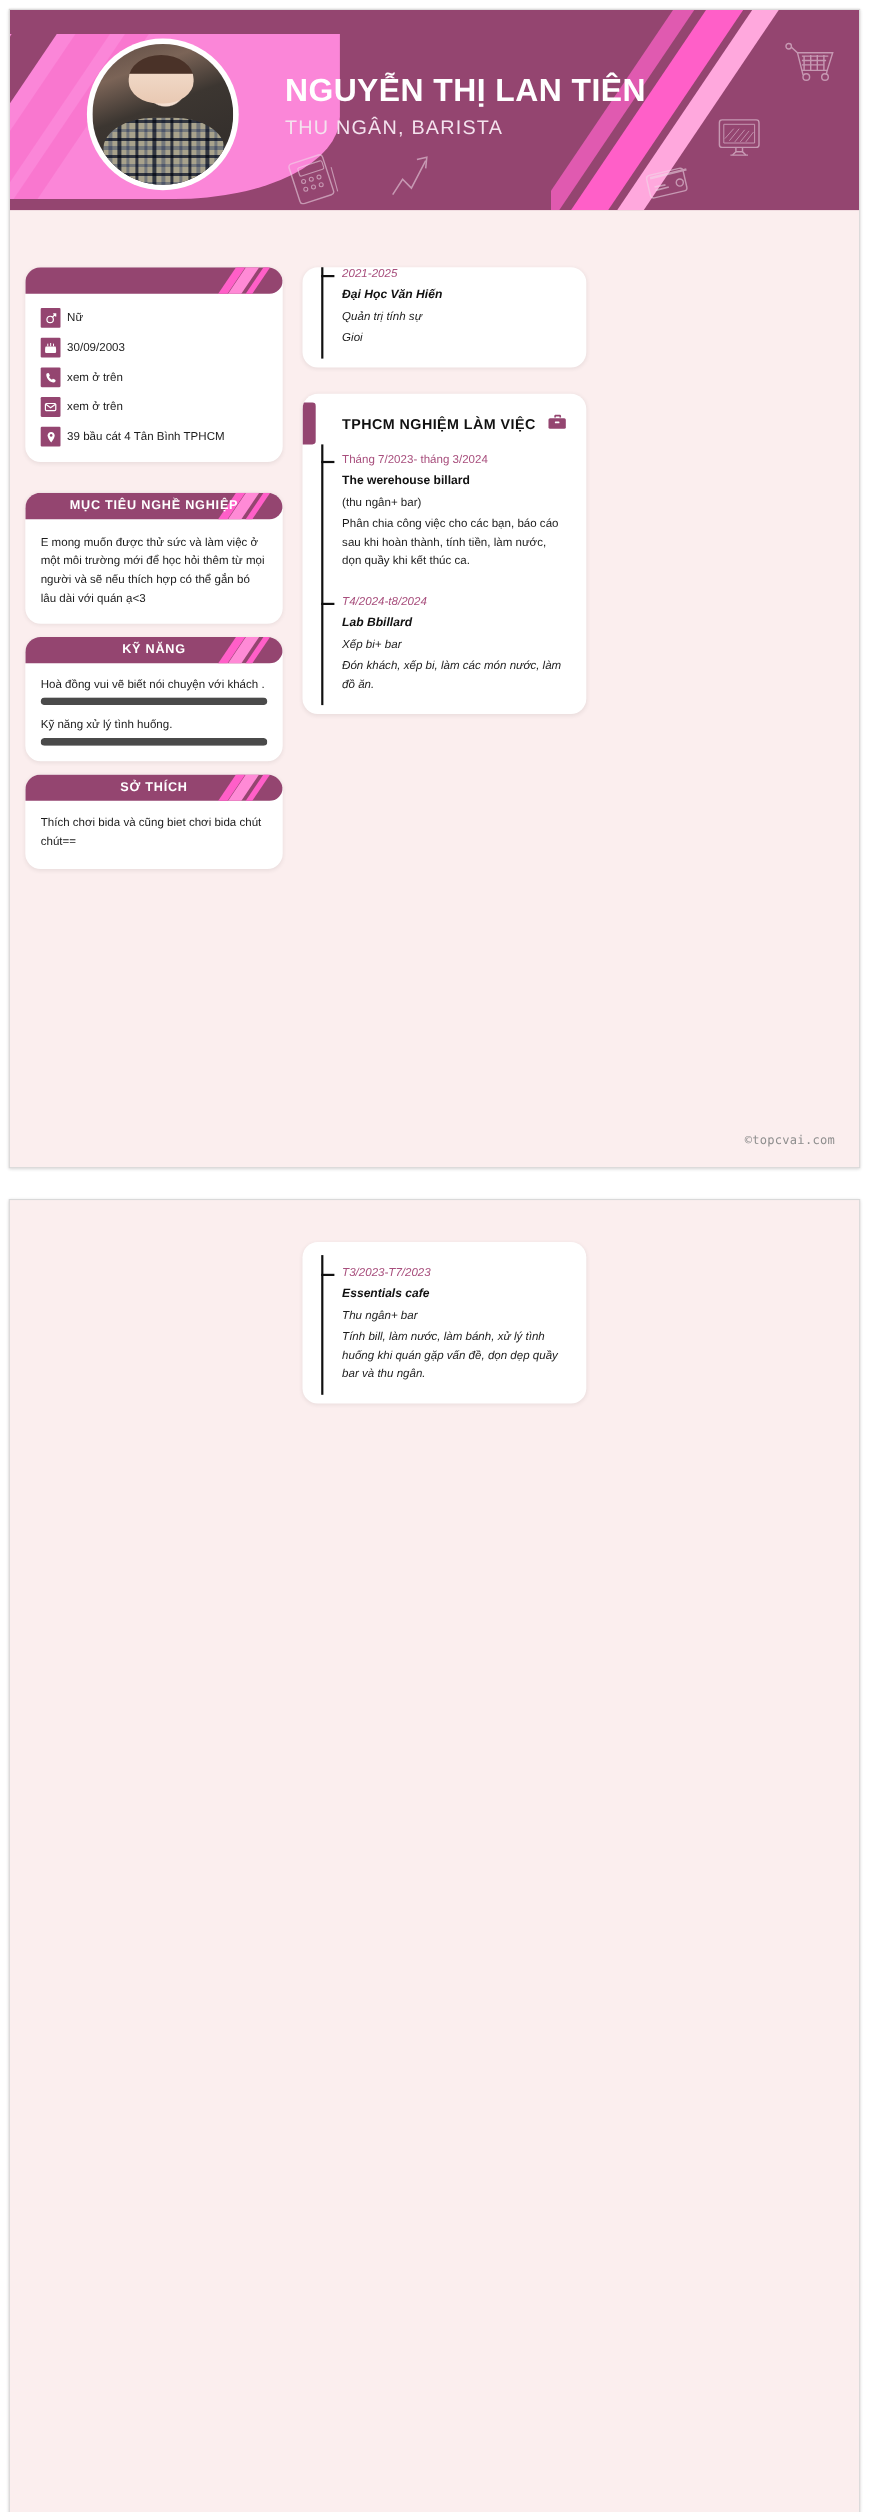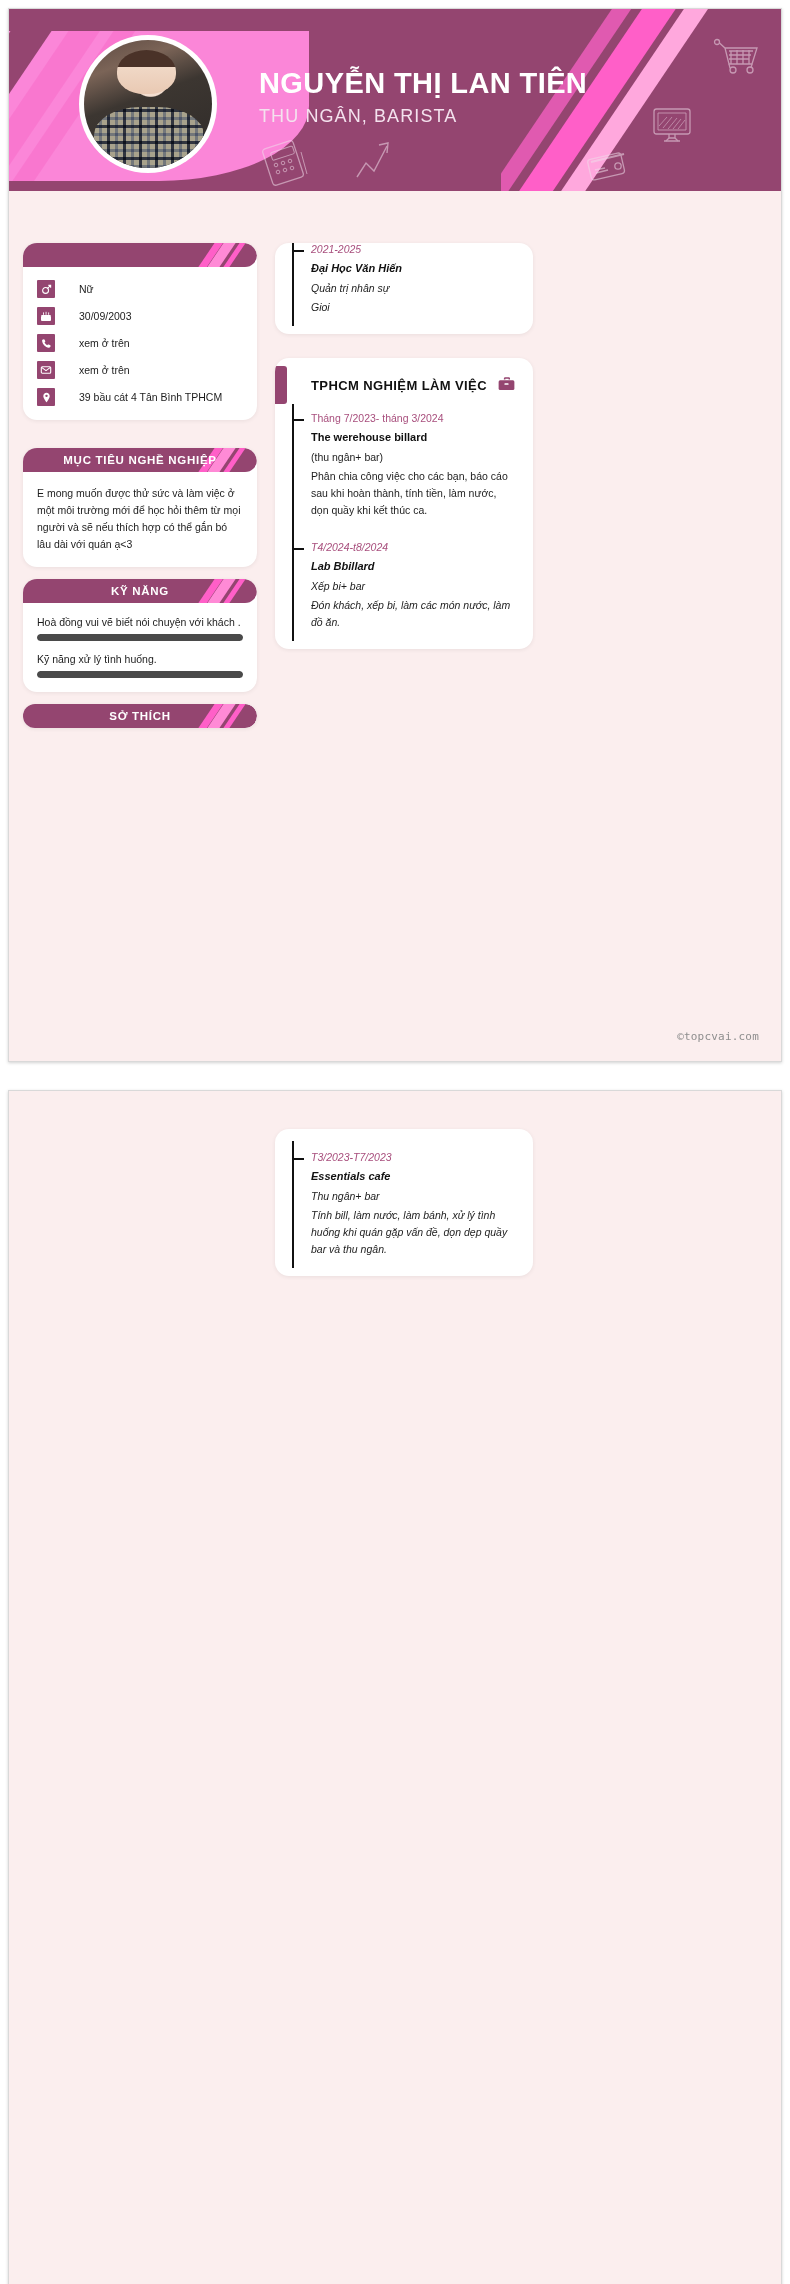--- a/index.html
+++ b/index.html
@@ -127,7 +127,7 @@
   .left-block.tight { padding: 12px 14px 16px 14px; }
 
   .contact-row {
-    display:flex; align-items:center; gap:24px; margin-bottom: 9px;
+    display:flex; align-items:center; gap:6px; margin-bottom: 9px;
   }
   .contact-row:last-child { margin-bottom: 0; }
   .cicon {

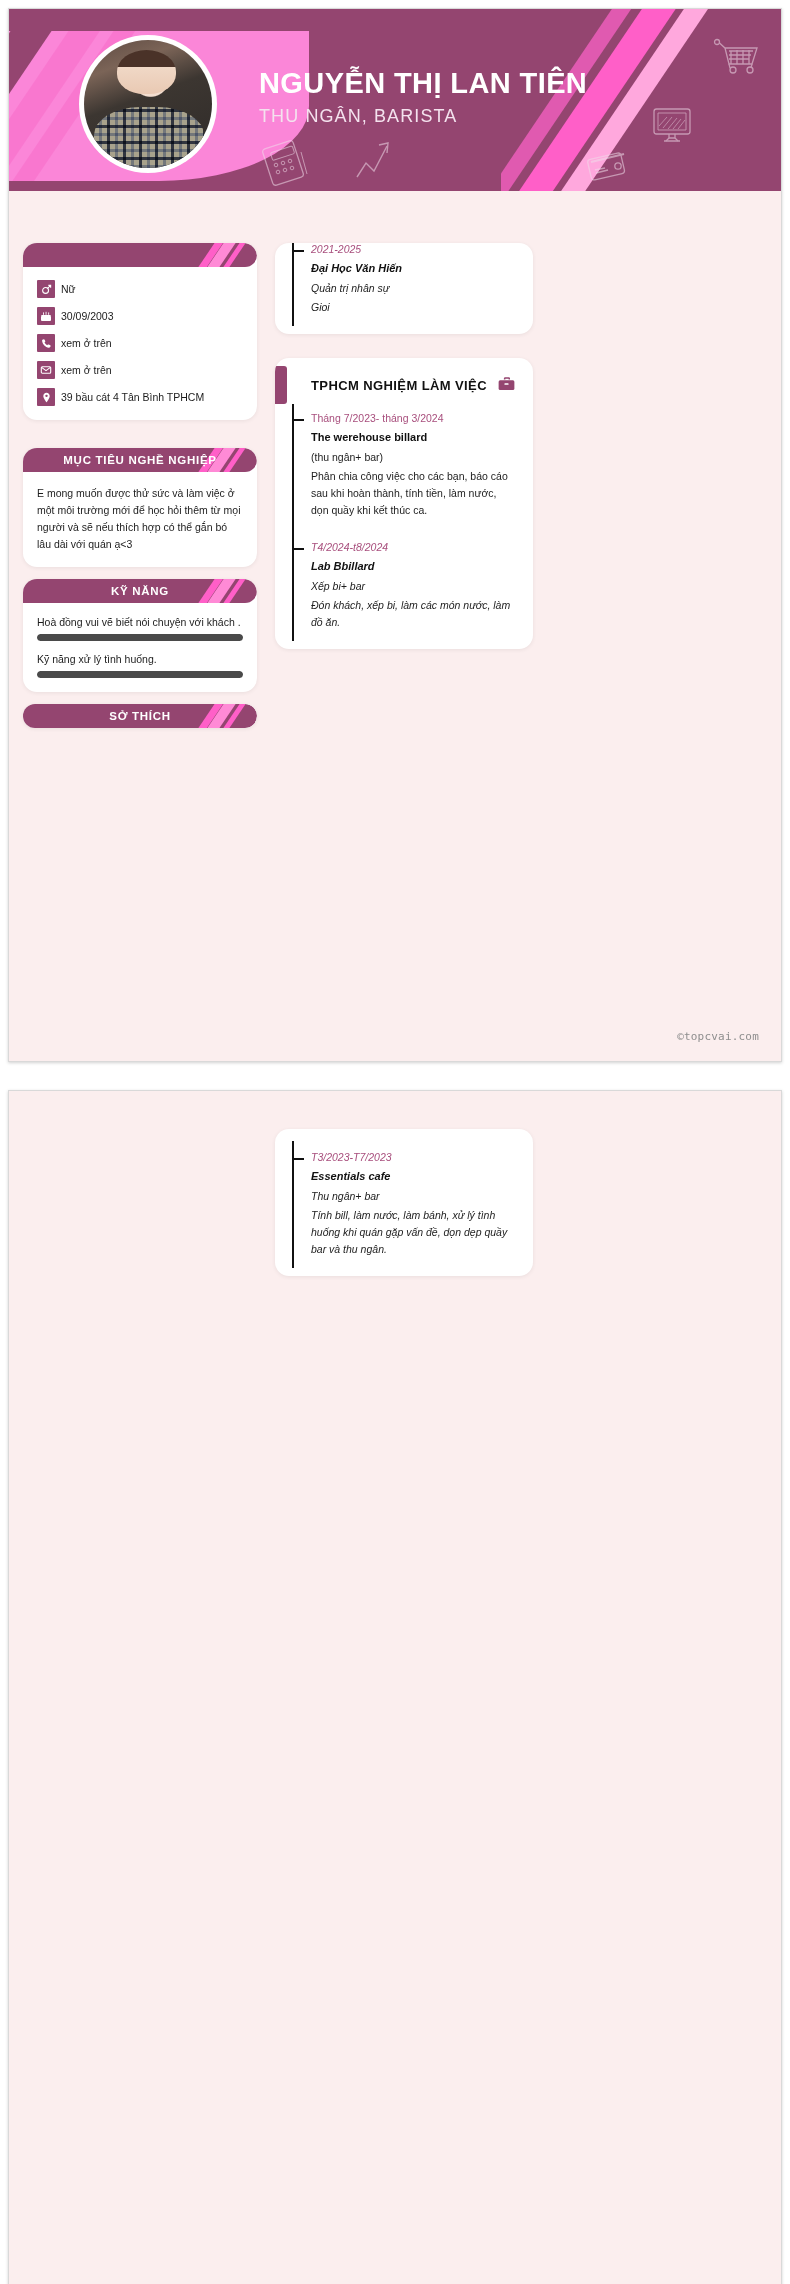--- a/index.html
+++ b/index.html
@@ -387,7 +387,7 @@
               <span class="tl-dash"></span>
               <div class="tl-date">2021-2025</div>
               <div class="tl-title">Đại Học Văn Hiến</div>
-              <div class="tl-line-txt">Quản trị nhân sự</div>
+              <div class="tl-line-txt">Quản trị tính sự</div>
               <div class="tl-line-txt">Gioi</div>
             </div>
           </div>

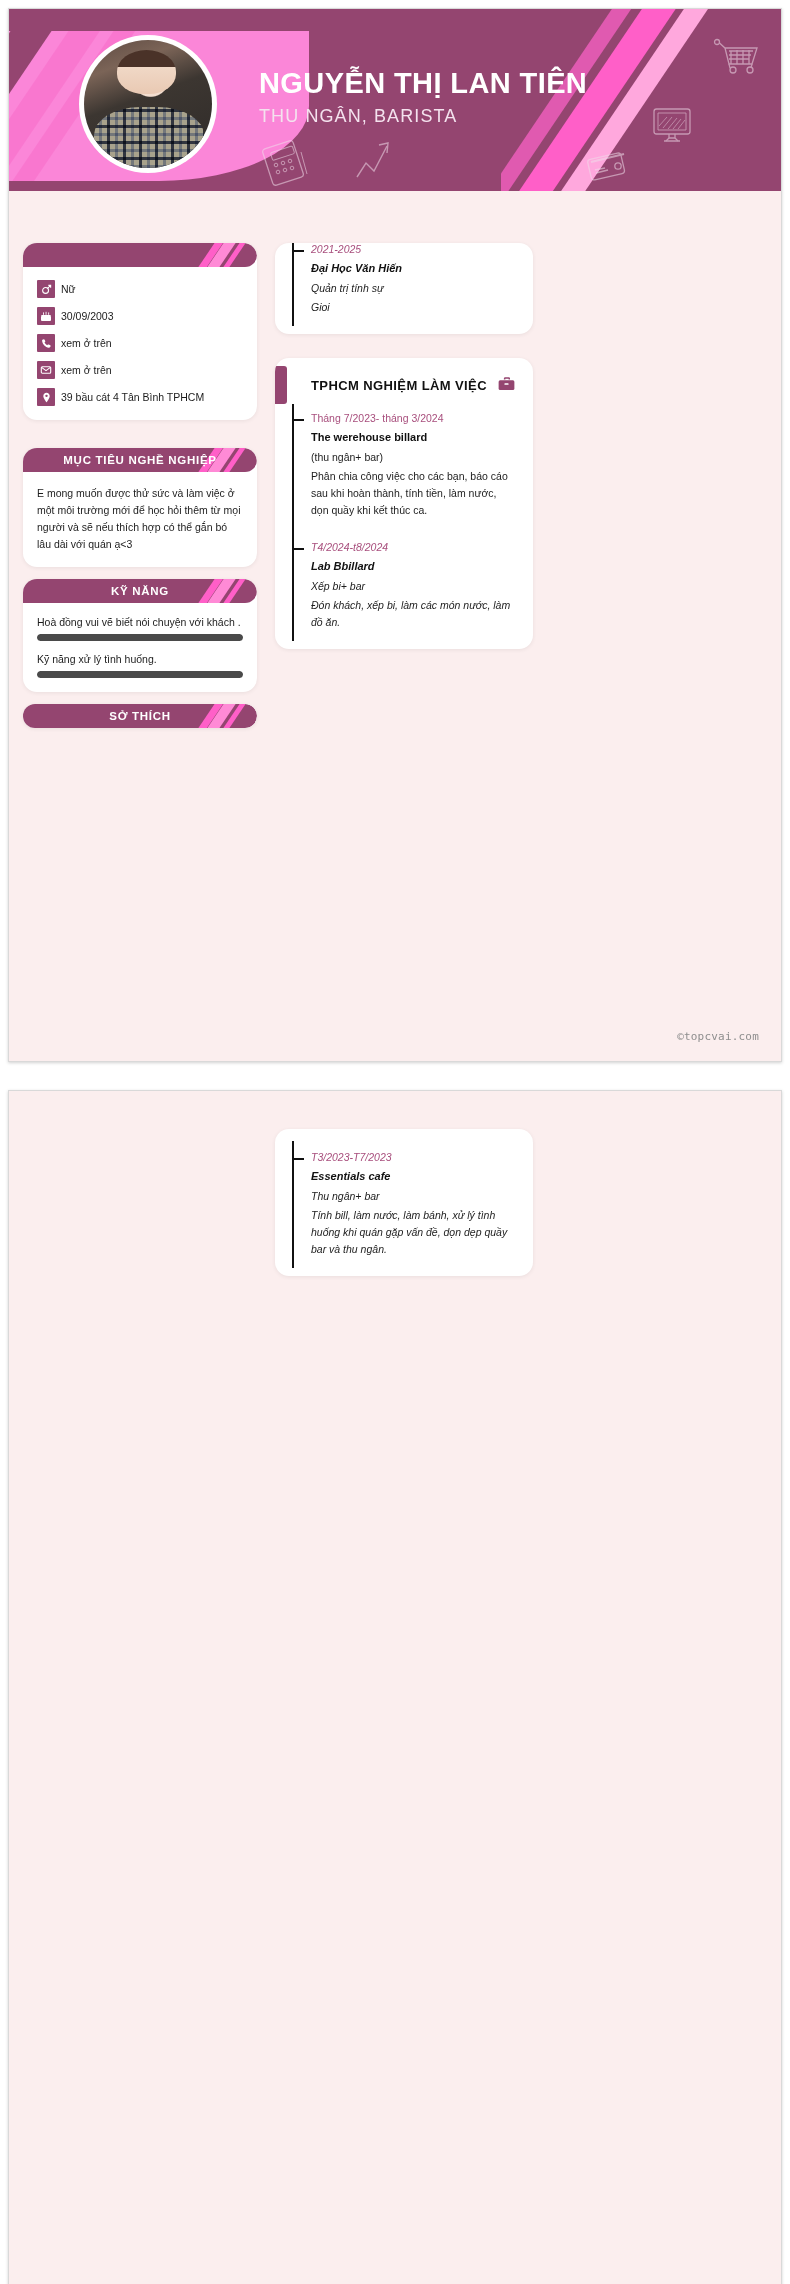--- a/index.html
+++ b/index.html
@@ -374,6 +374,9 @@
             <span class="ps b"></span>
             <span class="ps c"></span>
           </div>
+          <div class="left-block tight">
+            <div class="para">Thích chơi bida và cũng biet chơi bida chút chút==</div>
+          </div>
         </div>
 
       </div>

